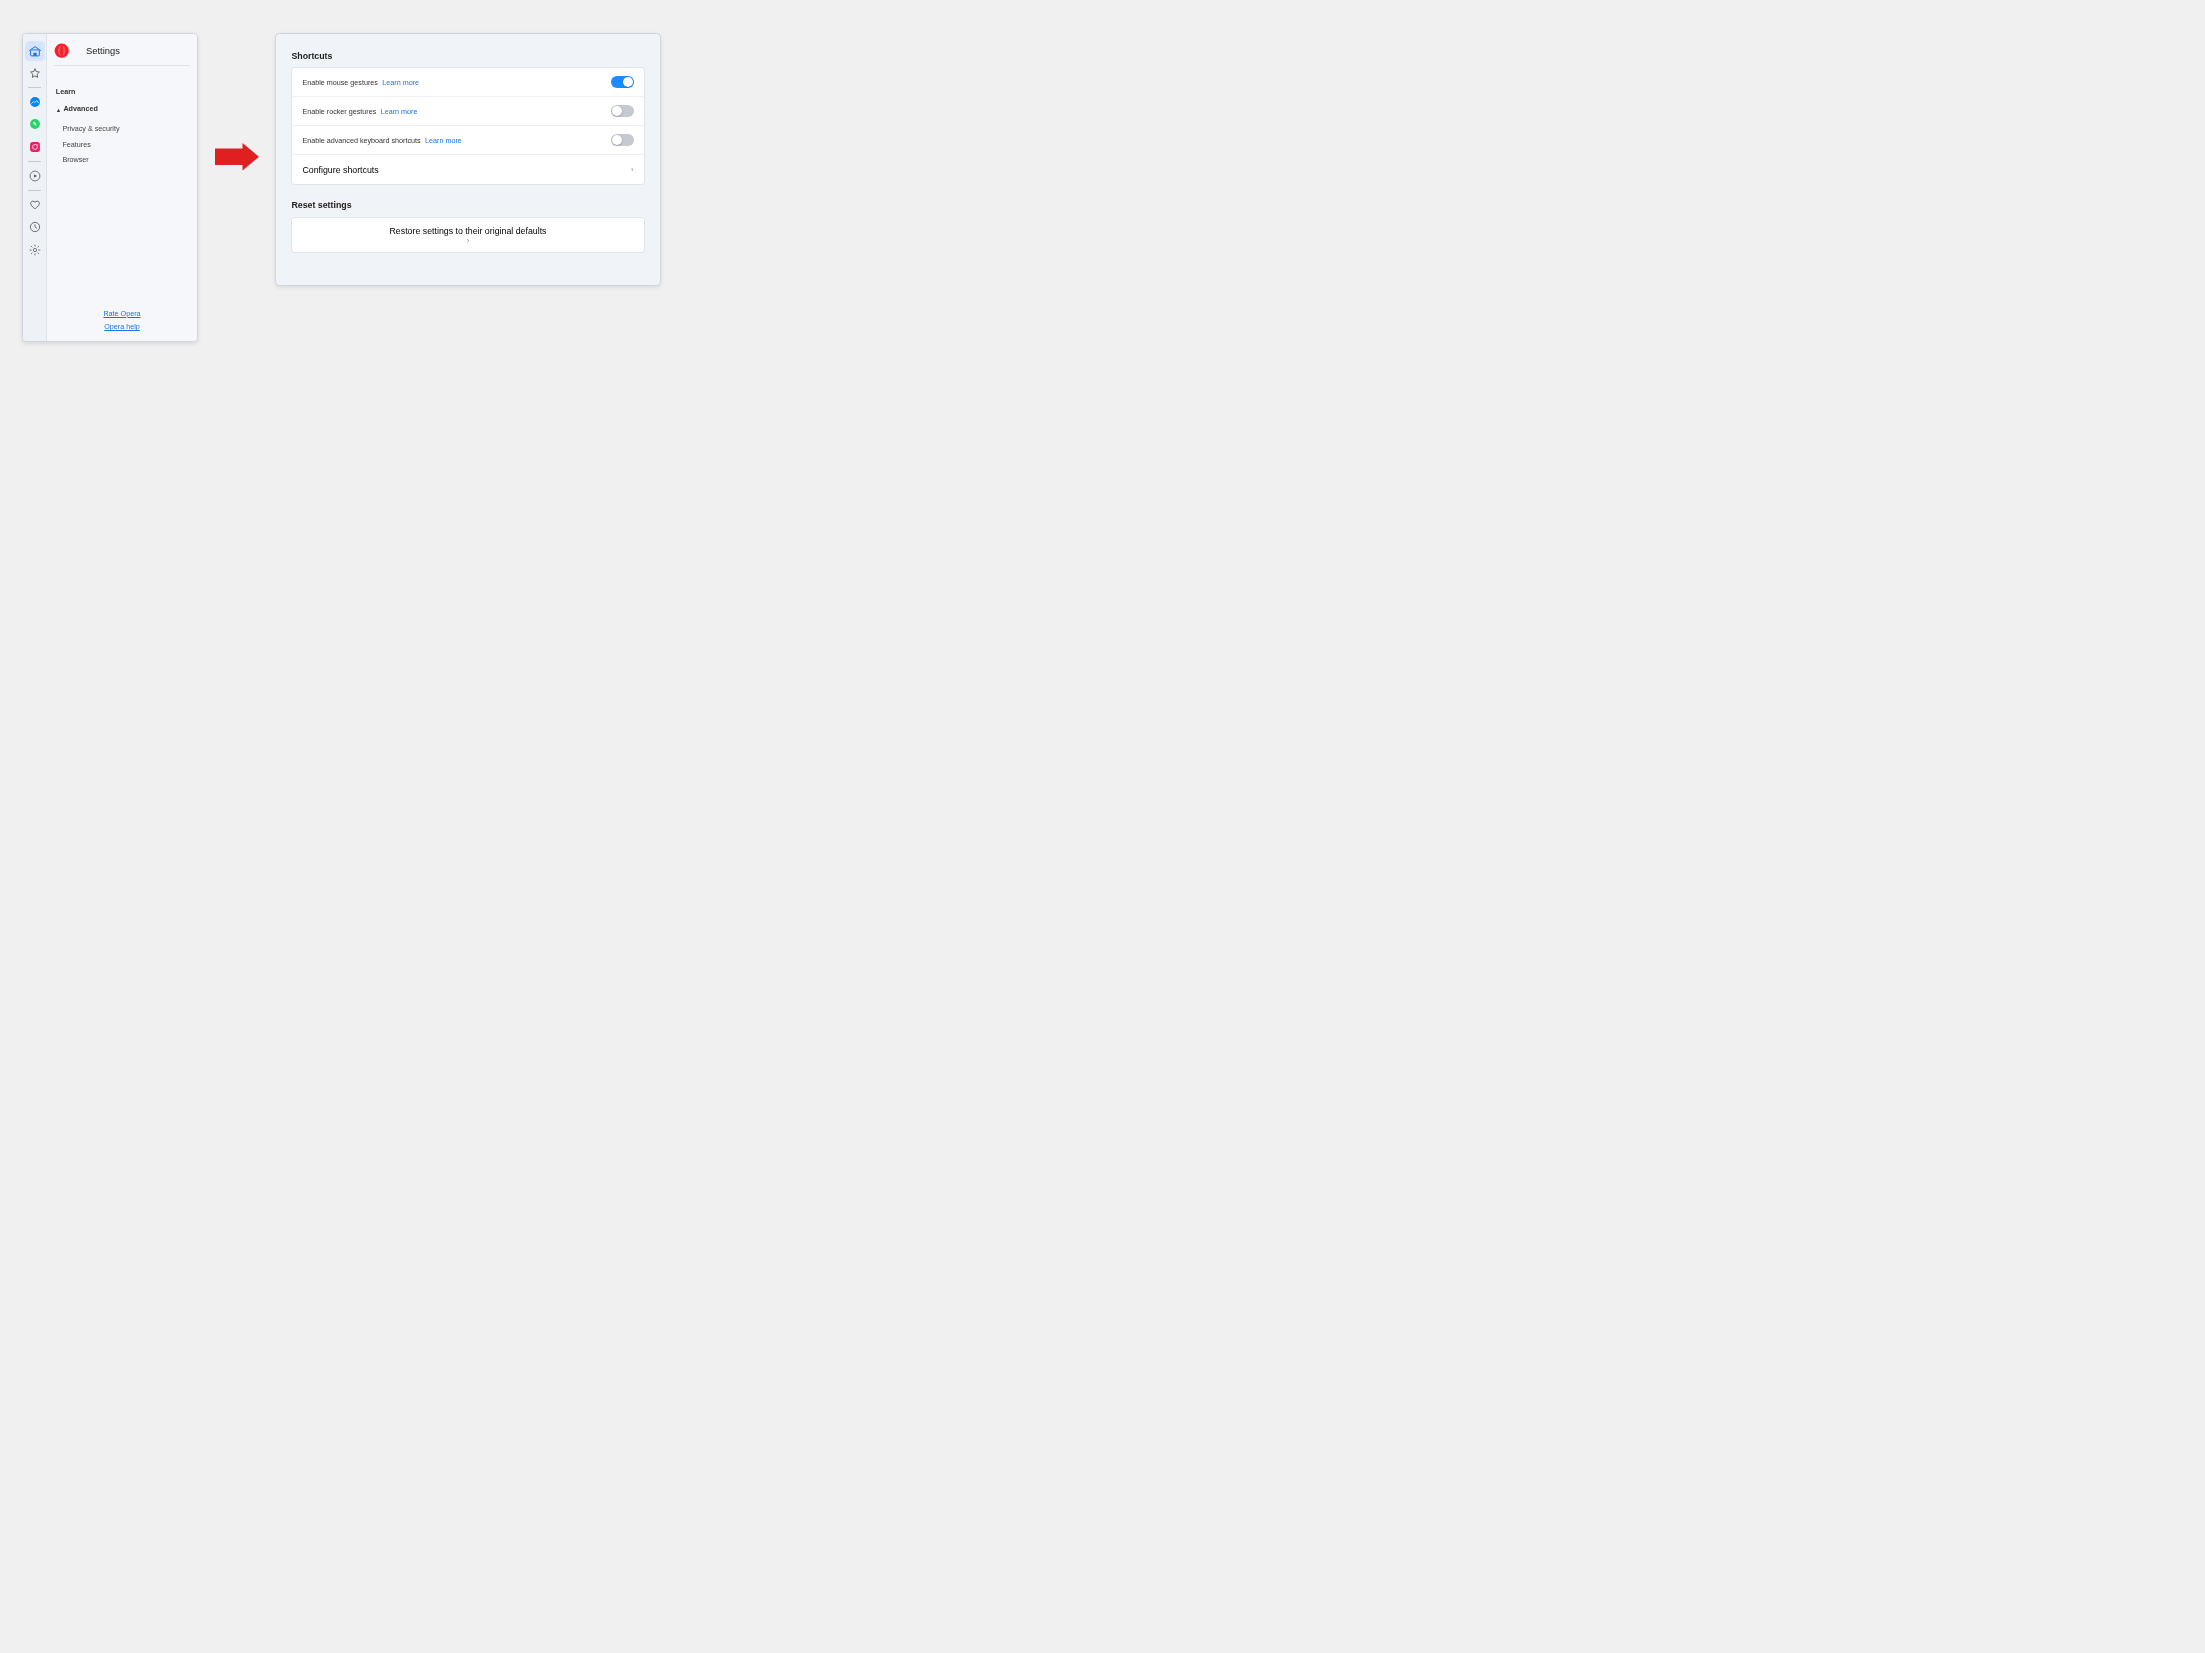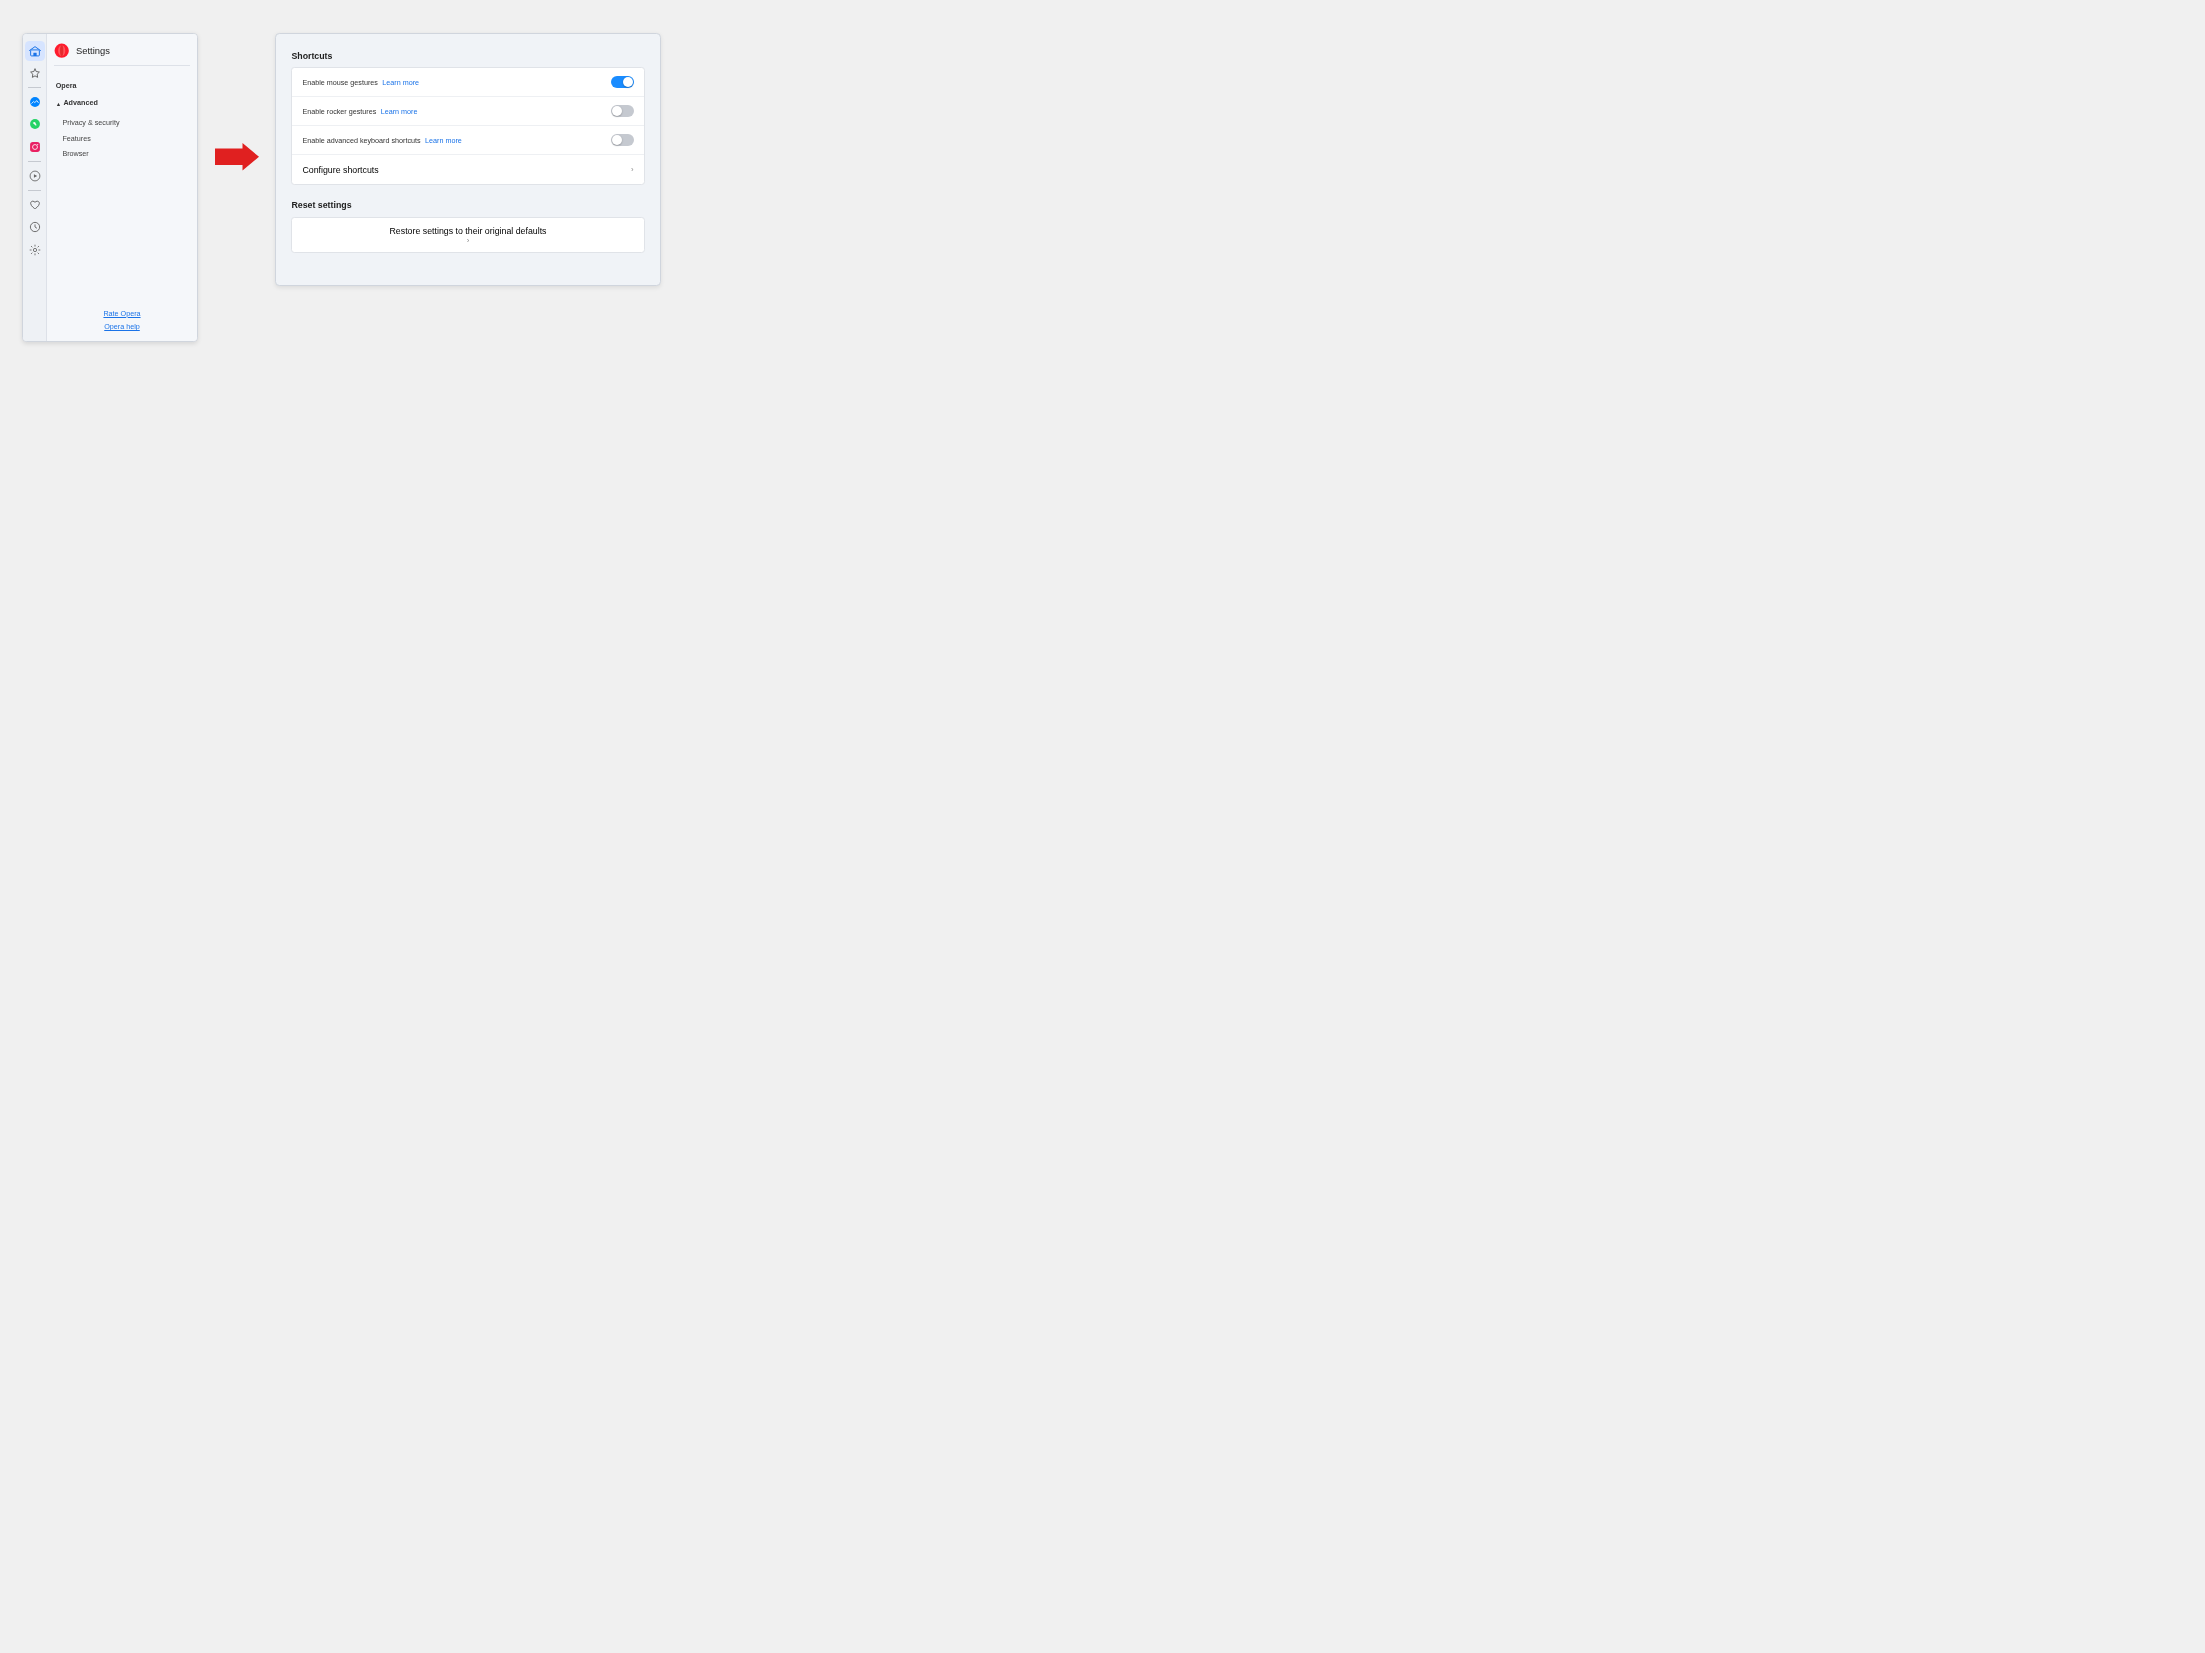--- a/index.html
+++ b/index.html
@@ -82,8 +82,8 @@
     .nav-header {
       display: flex;
       align-items: center;
-      gap: 7px;
-      margin-bottom: 11px;
+      gap: 17px;
+      margin-bottom: 17px;
       padding-bottom: 6.6px;
       border-bottom: 0.6px solid #dde1e8;
     }

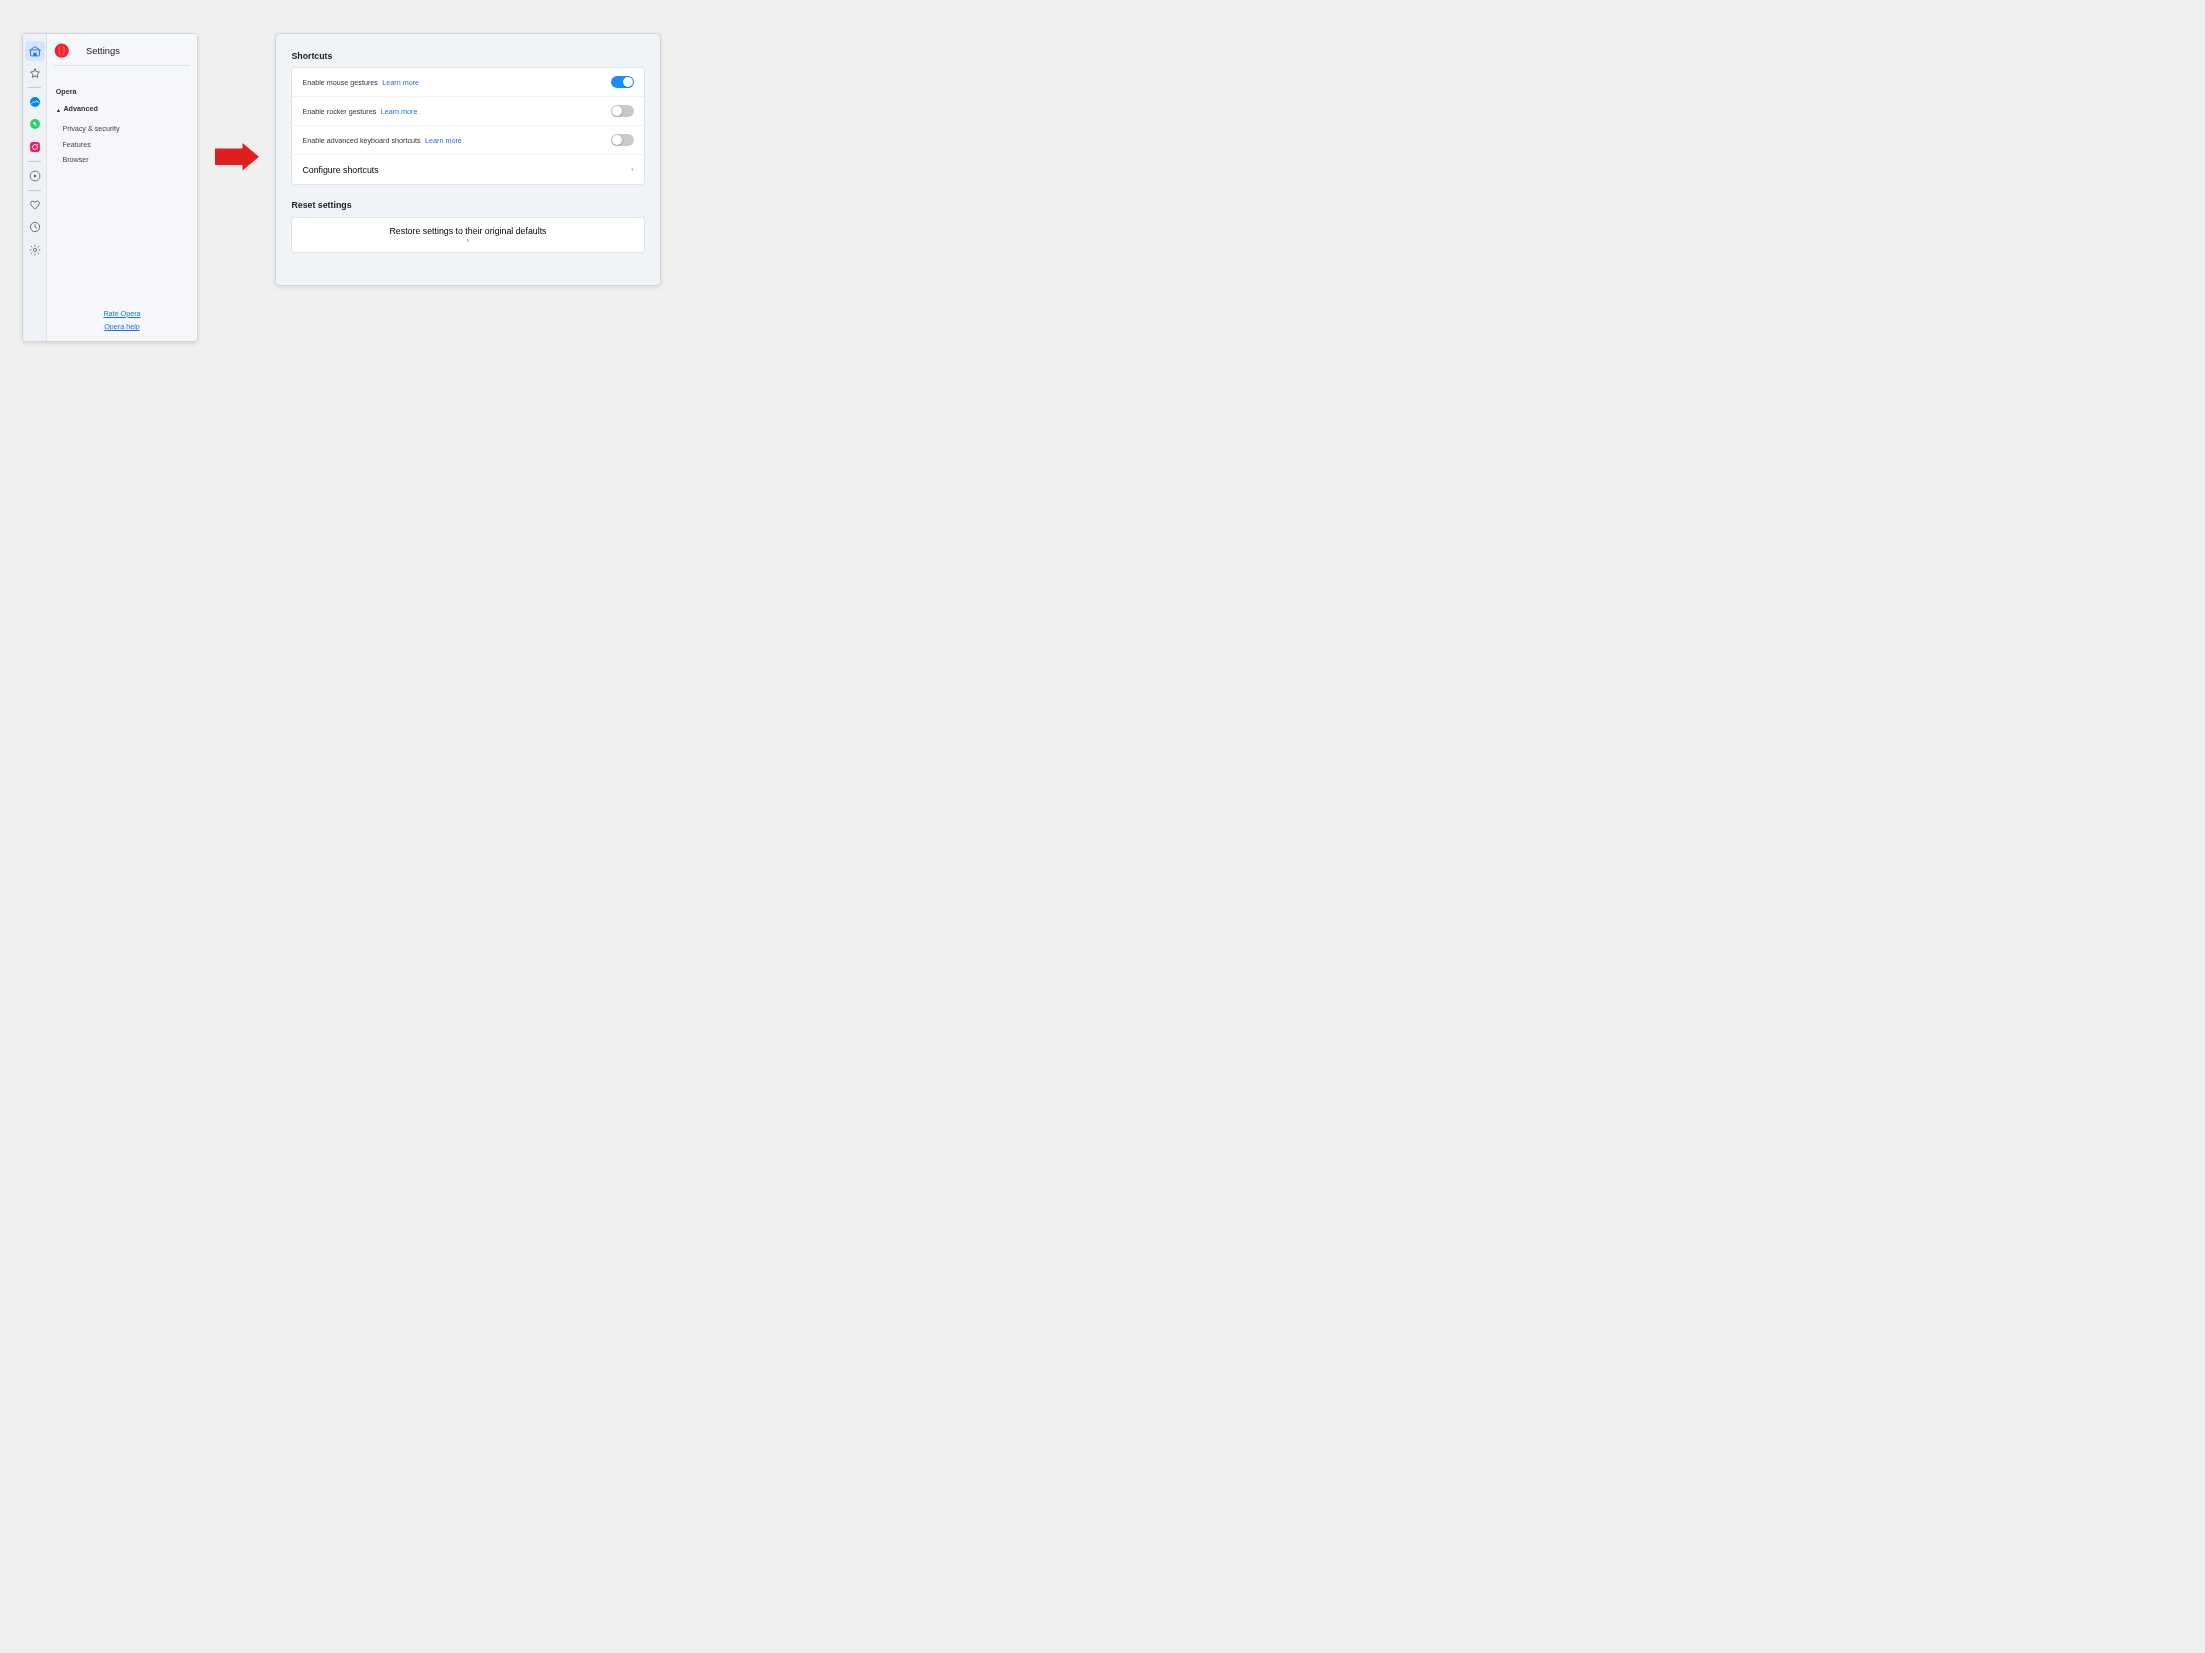--- a/index.html
+++ b/index.html
@@ -371,7 +371,7 @@
         <span class="nav-title">Settings</span>
       </div>
 
-      <div class="nav-section-label">Opera</div>
+      <div class="nav-section-label">Learn</div>
 
       <div class="nav-section-advanced">
         <span style="font-size:5.5px;">▲</span>

